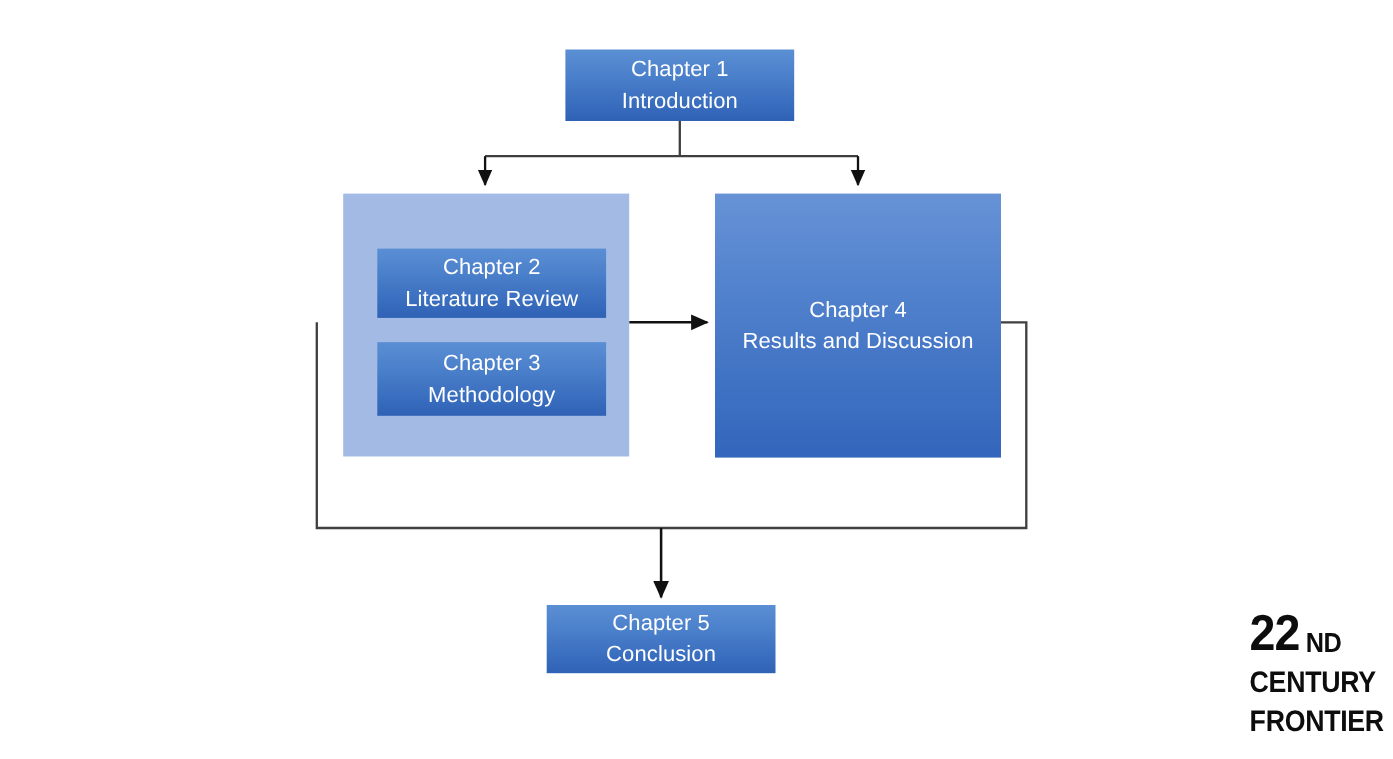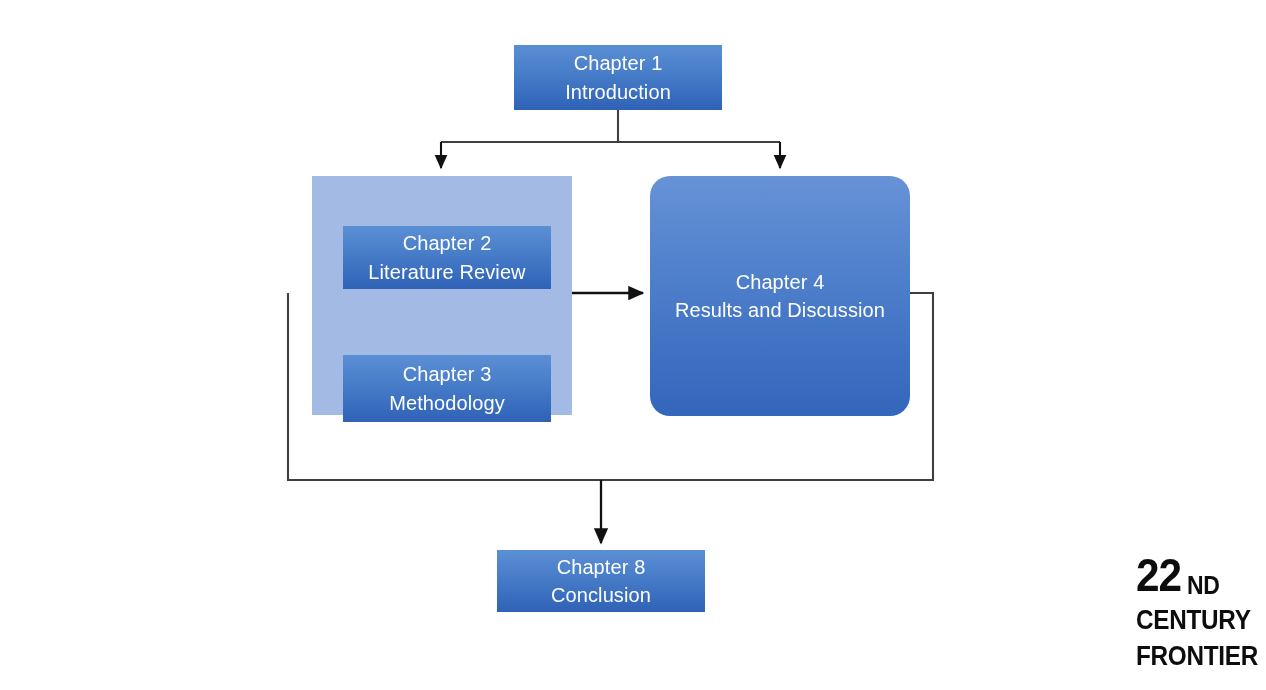--- a/index.html
+++ b/index.html
@@ -51,7 +51,6 @@
 
   .grad-blue-tall {
     background: linear-gradient(180deg, #6792d6 0%, #5585cf 30%, #4375c5 65%, #3366bc 100%);
-    border-radius: 20px;
   }
 
   .group-box {

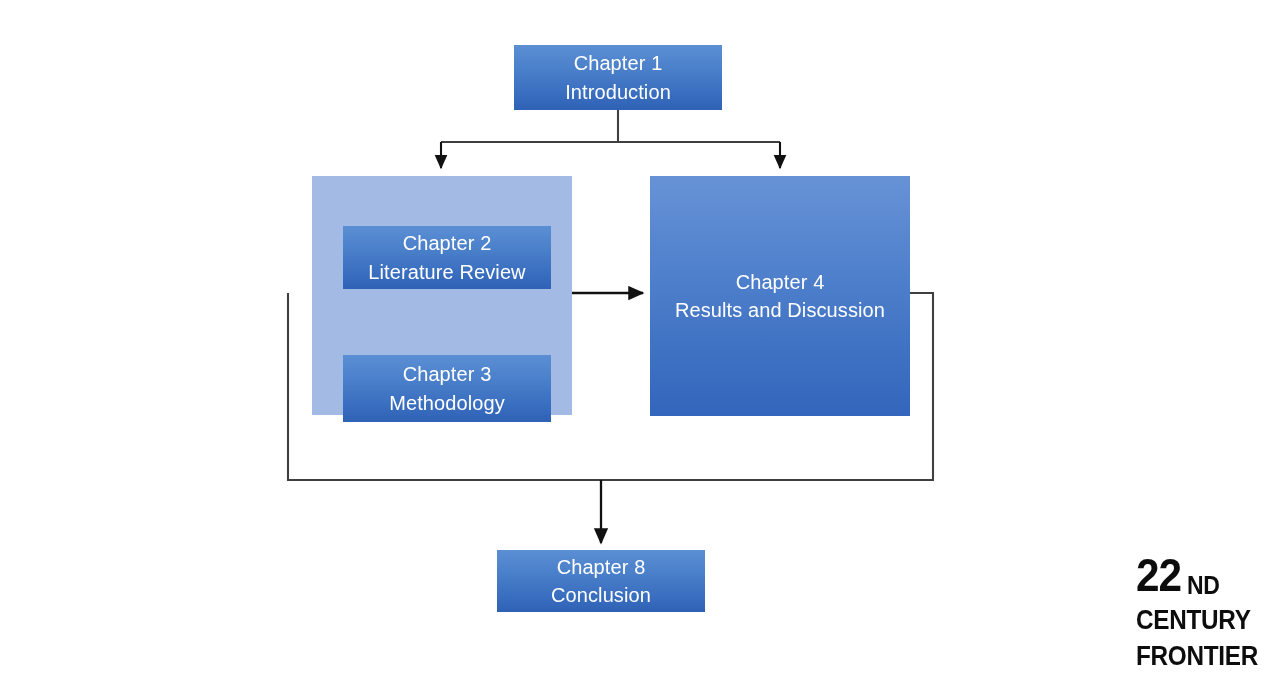--- a/index.html
+++ b/index.html
@@ -76,7 +76,7 @@
 
   #chapter3 {
     left: 343px; top: 311px;
-    width: 208px; height: 67px; margin-top: 44px;
+    width: 208px; height: 67px;
   }
 
   #chapter4 {

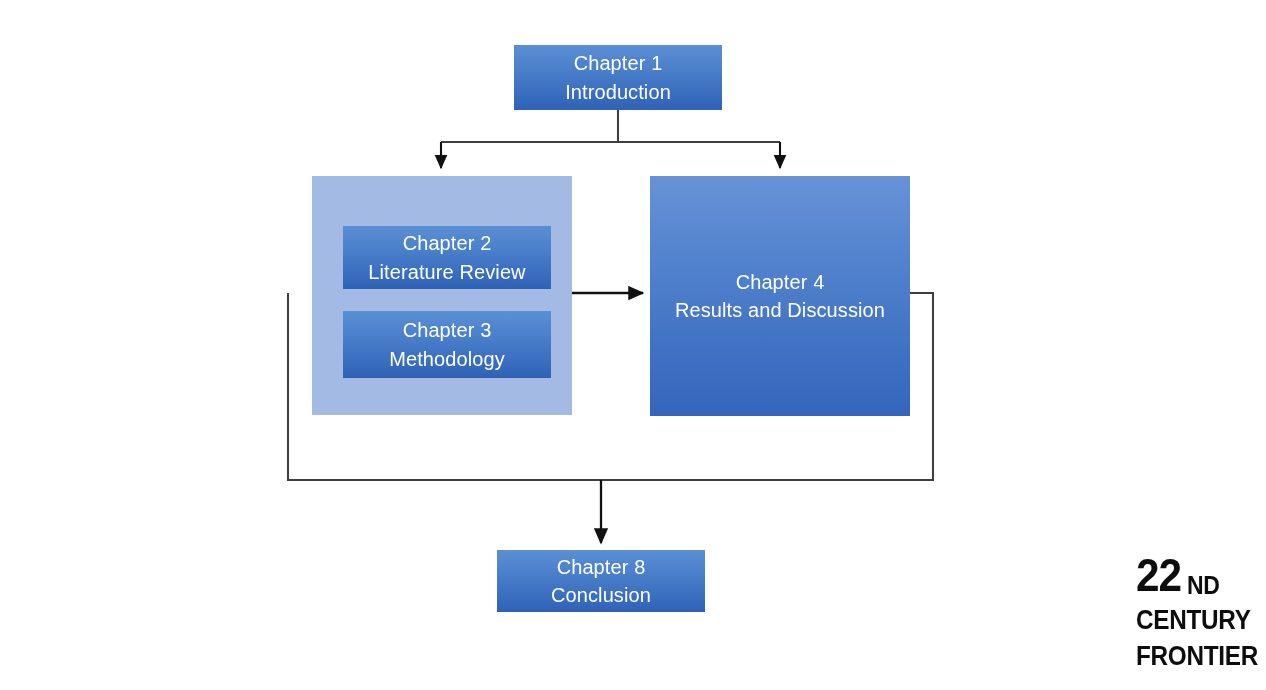--- a/index.html
+++ b/index.html
@@ -169,7 +169,7 @@
   <div class="node grad-blue-tall" id="chapter4">Chapter 4
 Results and Discussion</div>
 
-  <div class="node grad-blue" id="chapter5">Chapter 8
+  <div class="node grad-blue" id="chapter5">Chapter 5
 Conclusion</div>
 
   <div id="logo">

